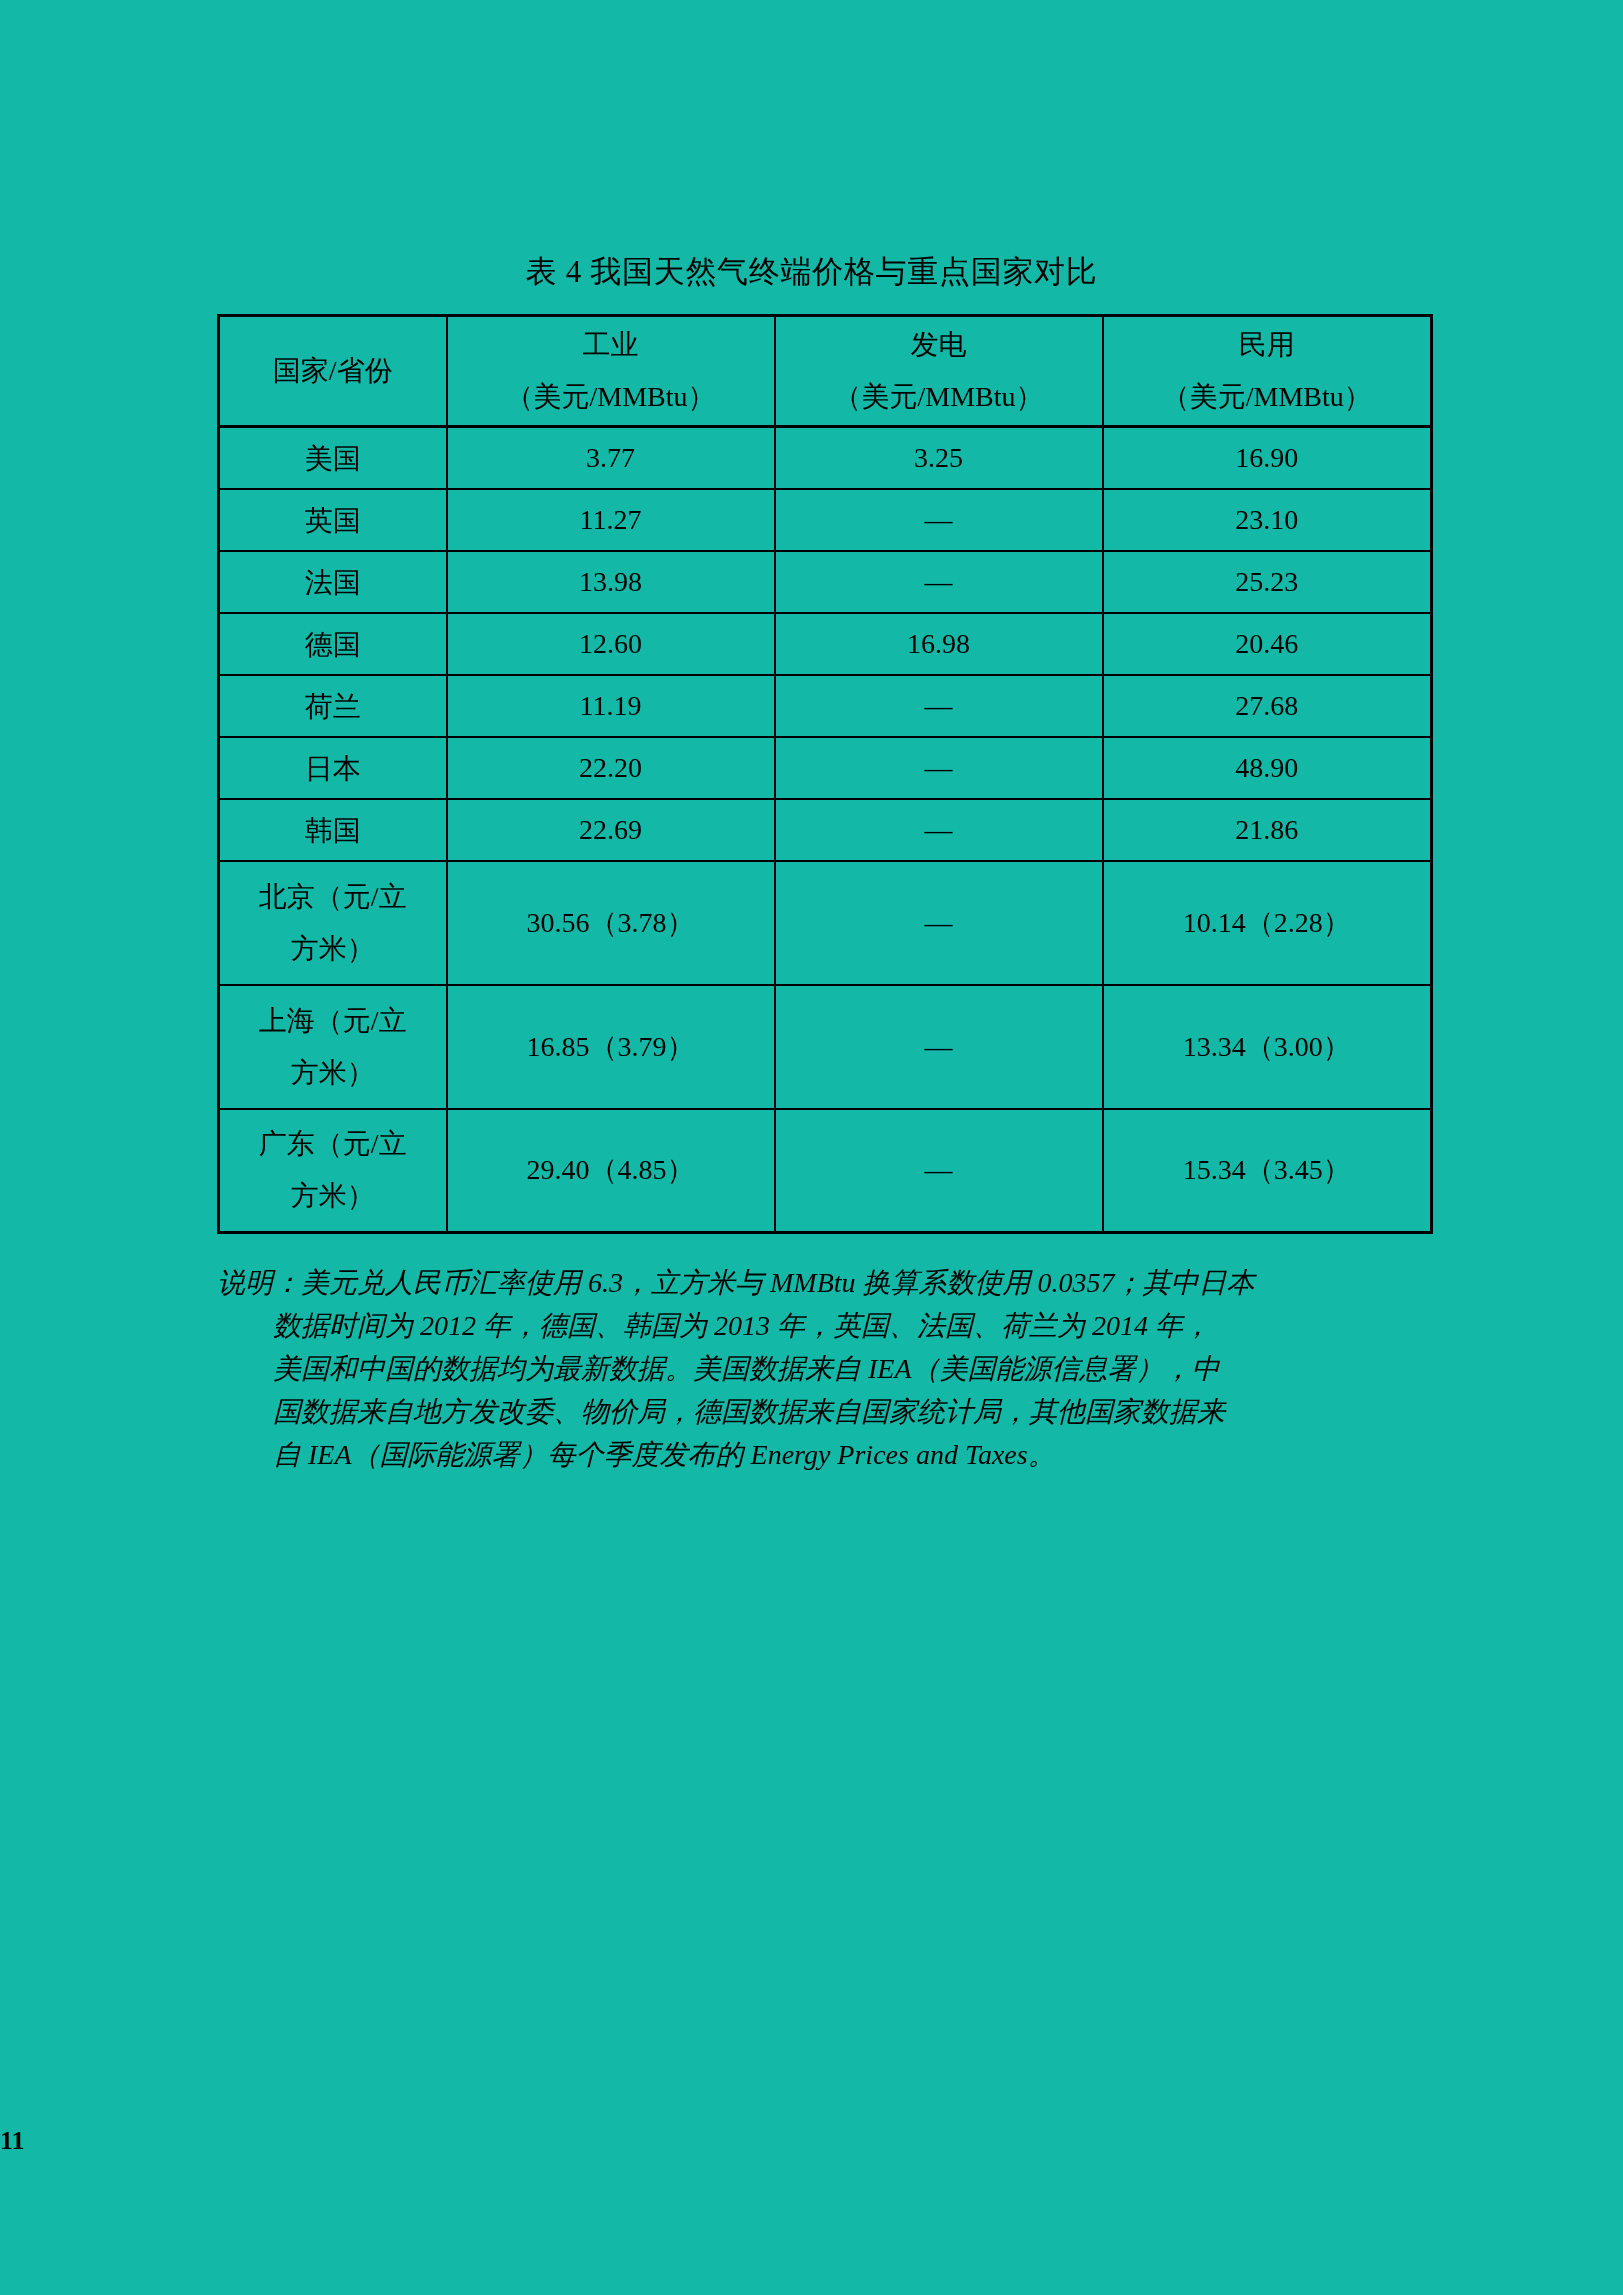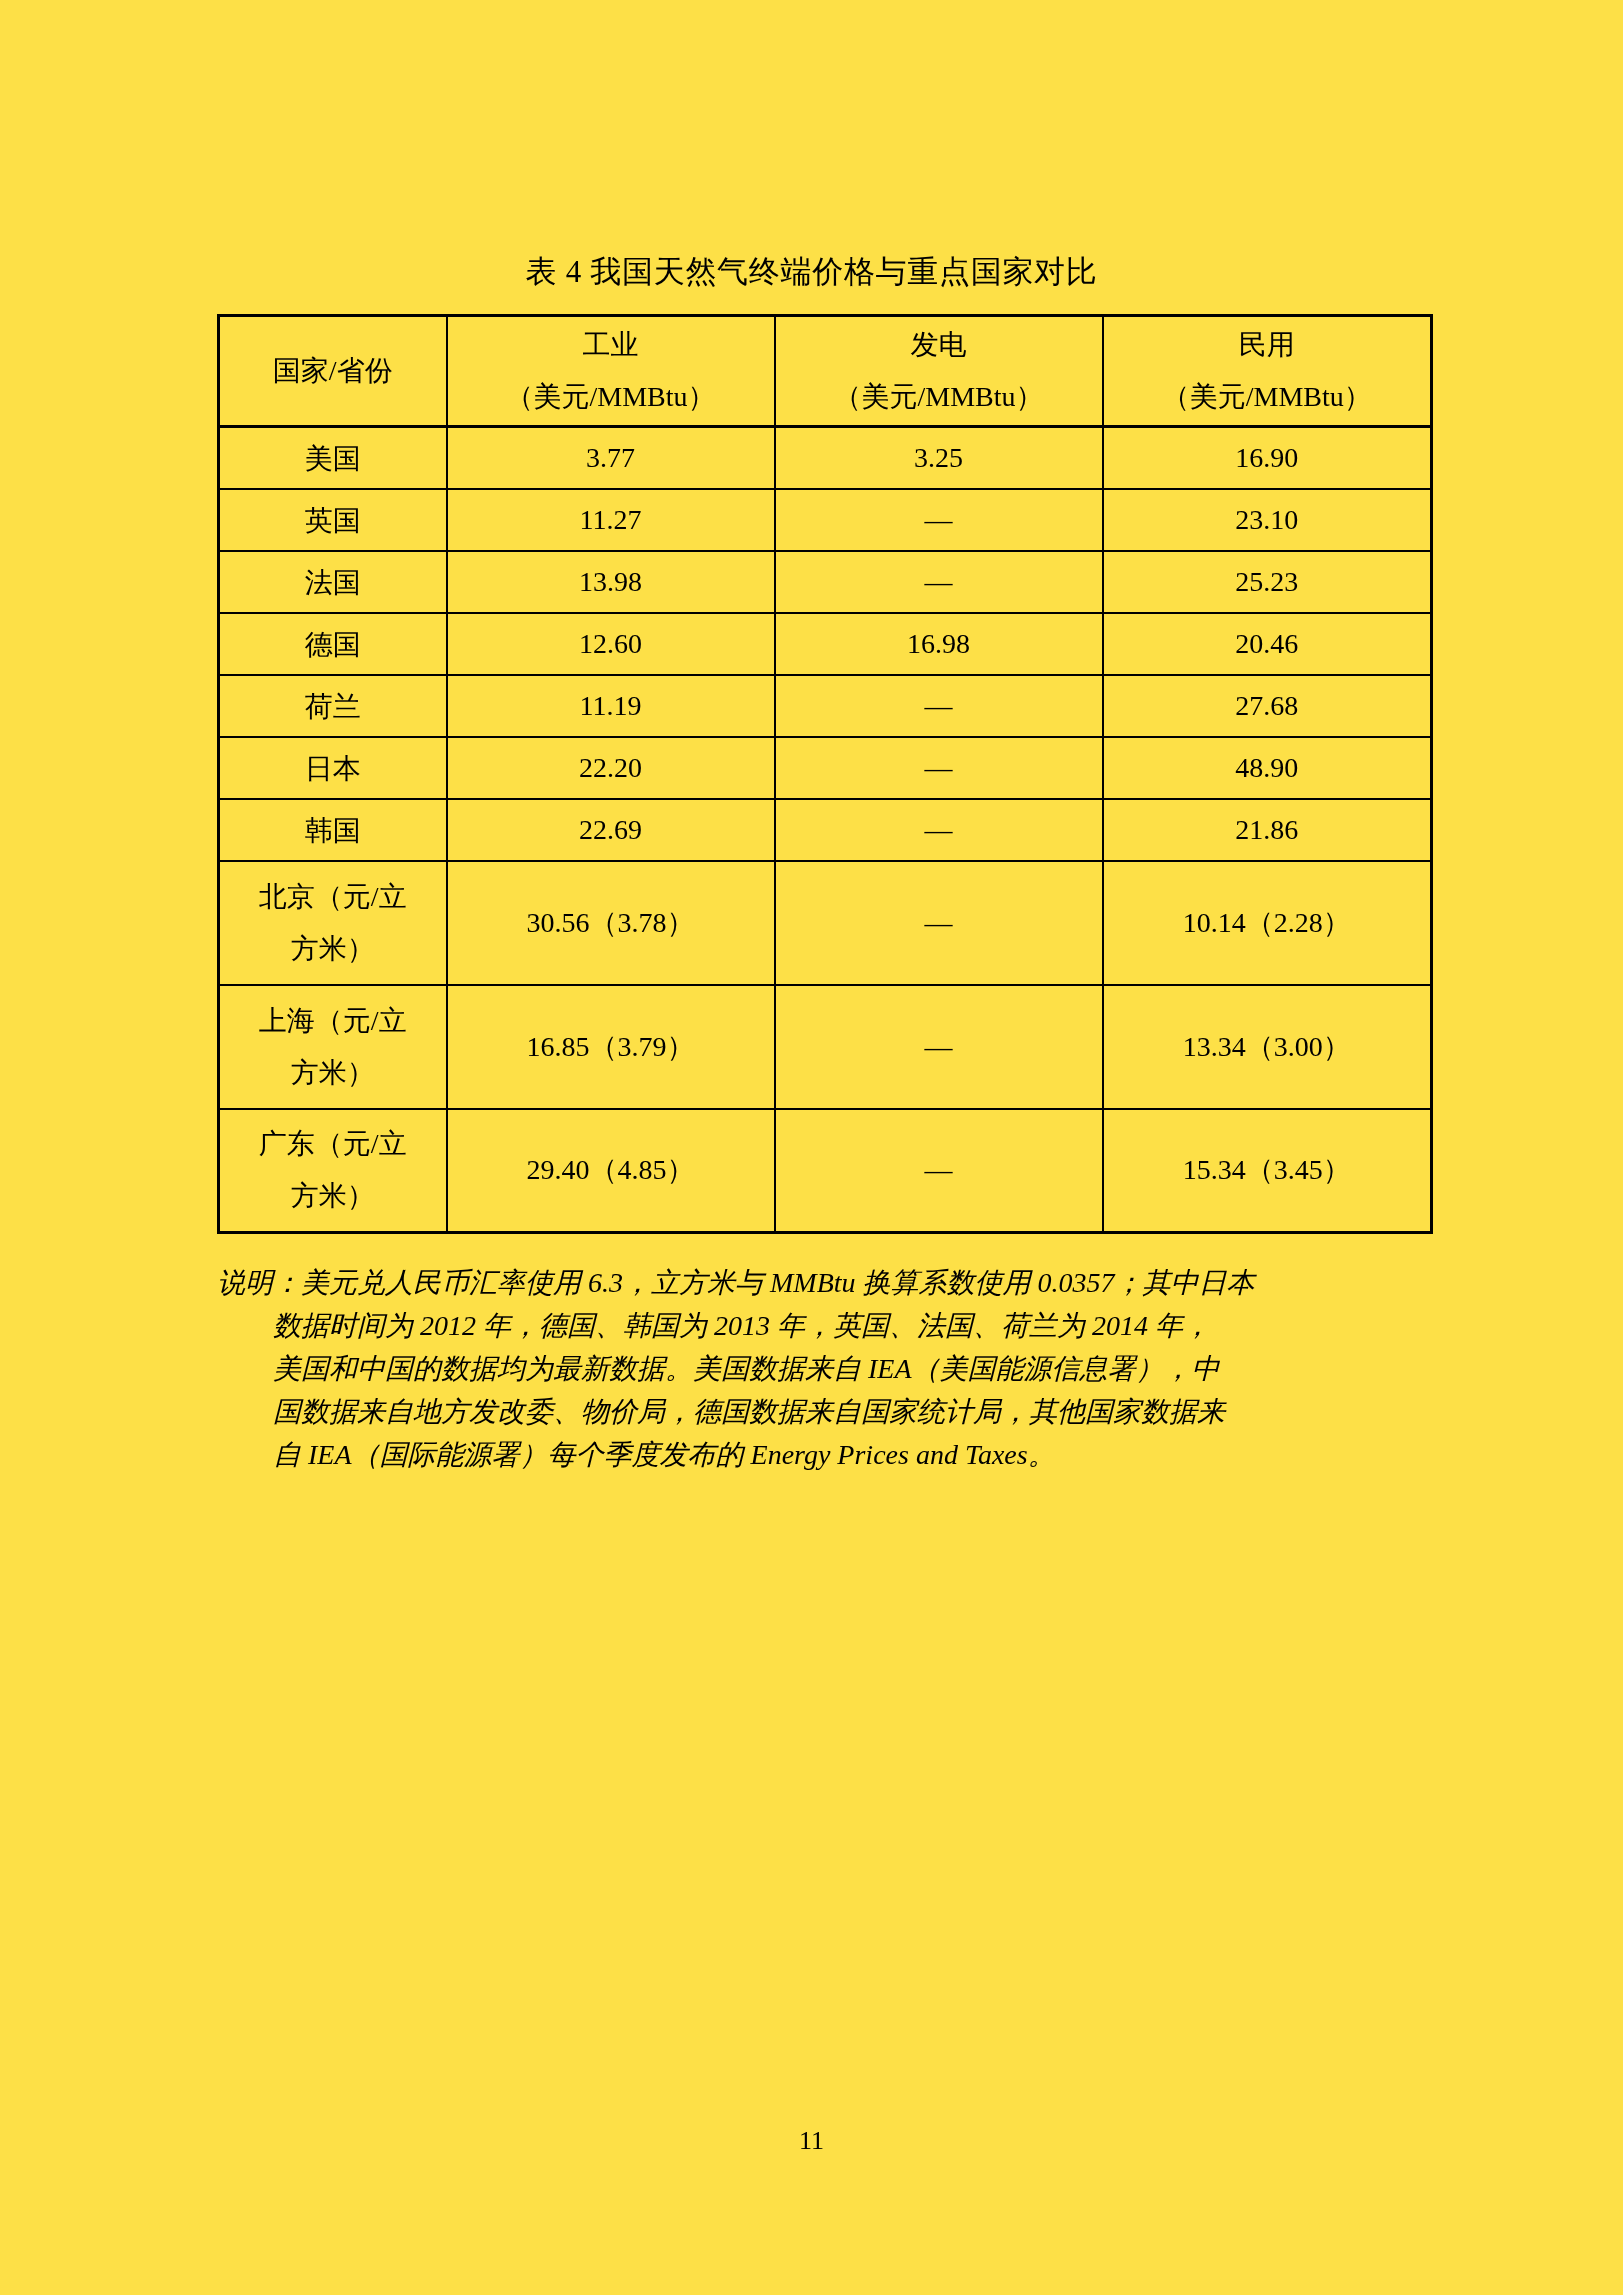--- a/index.html
+++ b/index.html
@@ -11,7 +11,7 @@
     position: relative;
     width: 1623px;
     height: 2295px;
-    background: #fde047;
+    background: #14b8a6;
     color: #000000;
     font-family: "Liberation Serif", "DejaVu Serif", serif;
     overflow: hidden;

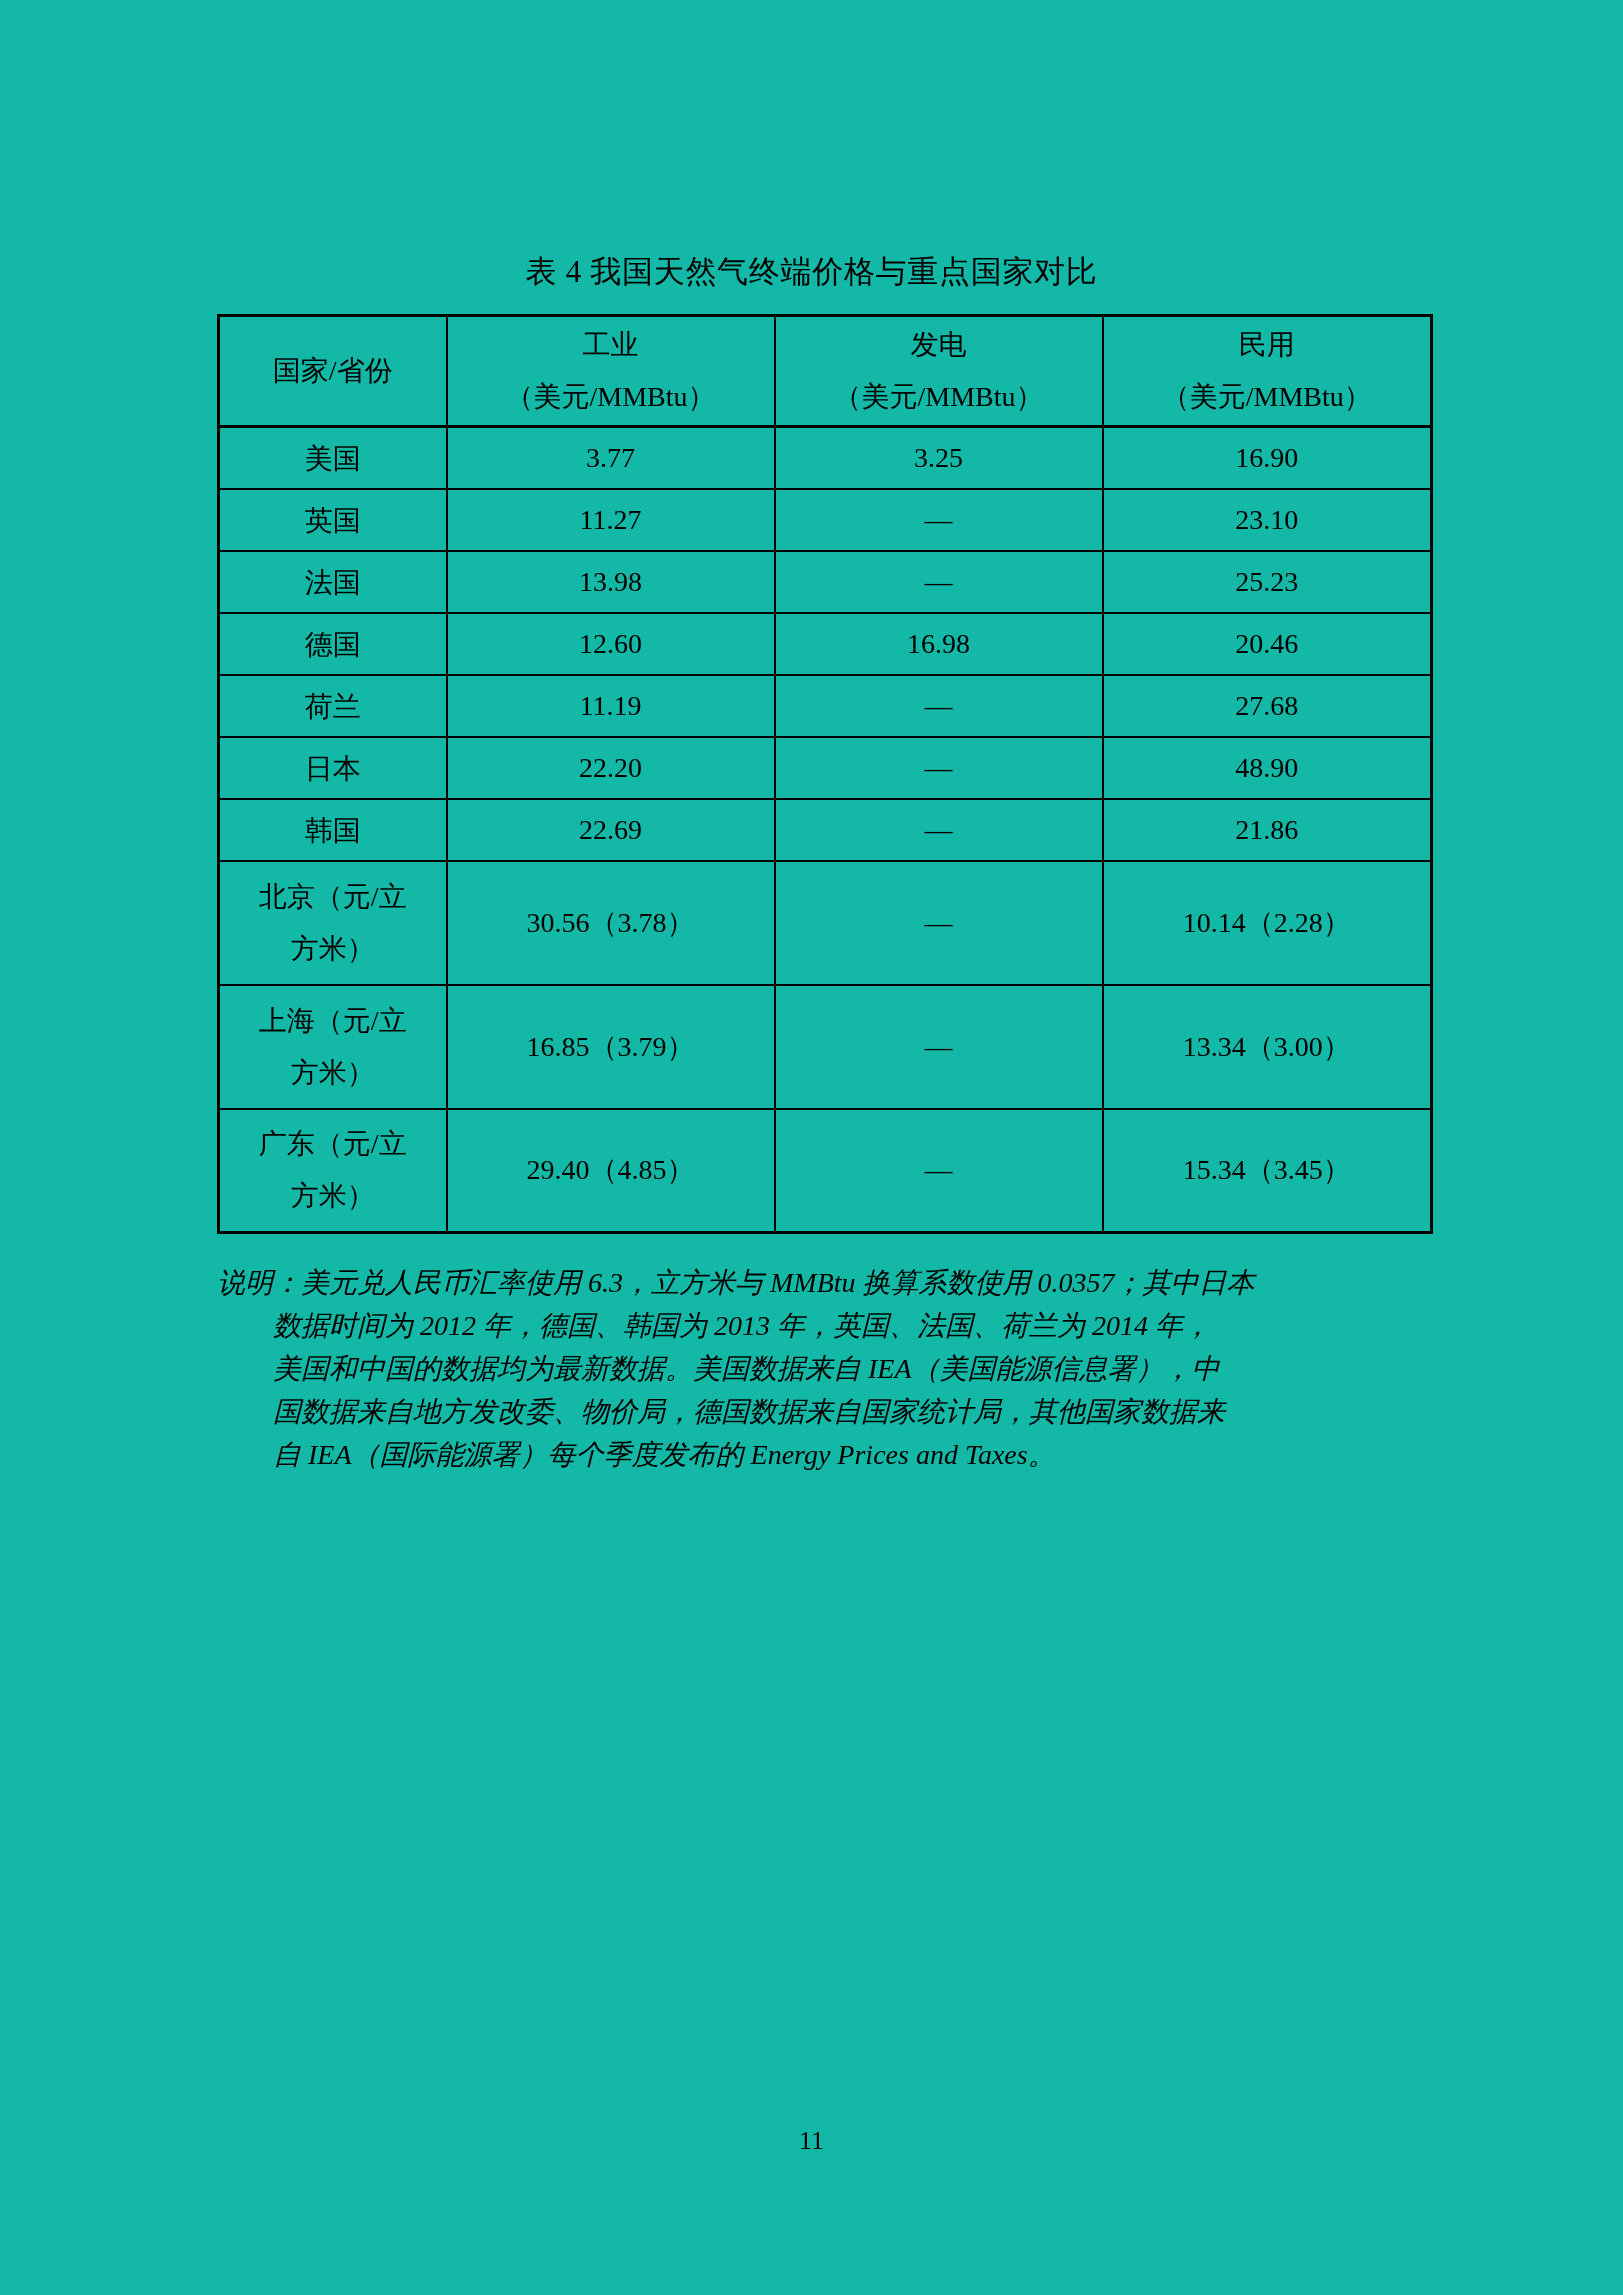--- a/index.html
+++ b/index.html
@@ -87,9 +87,9 @@
     top: 2125px;
     left: 0;
     width: 100%;
-    text-align: center;
     font-size: 26px;
     line-height: 31px;
+    font-weight: bold;
   }
 </style>
 </head>

